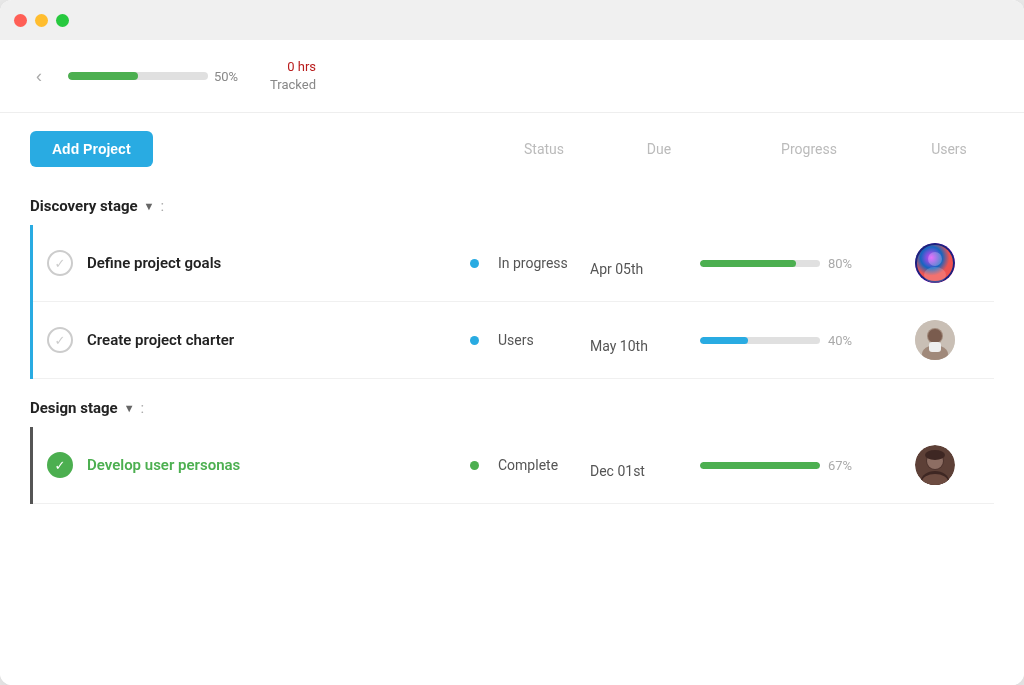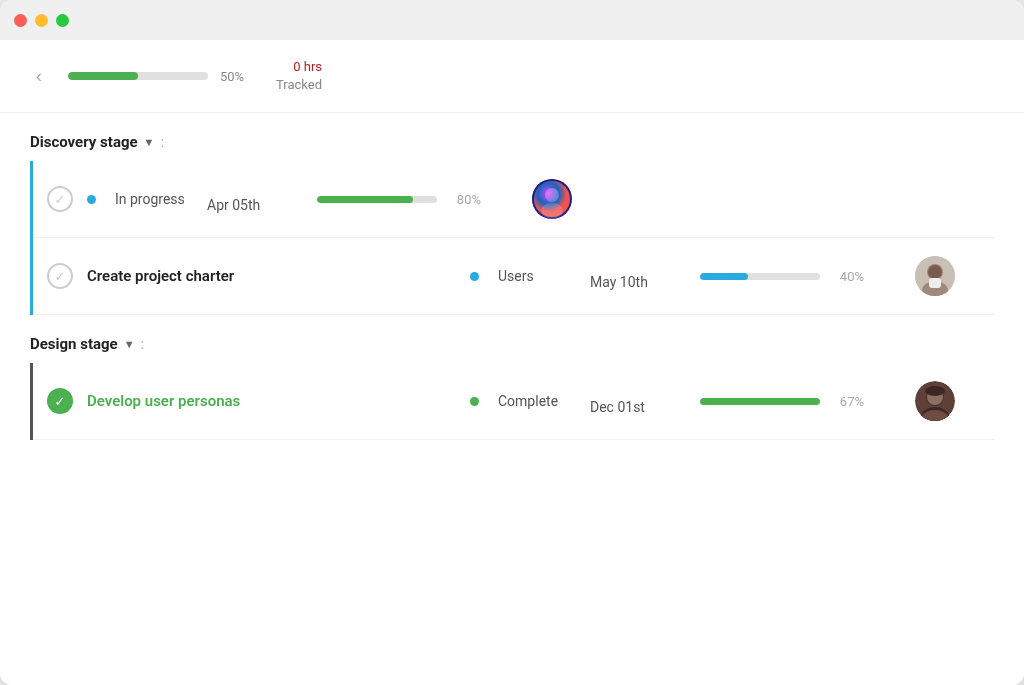--- a/index.html
+++ b/index.html
@@ -64,7 +64,7 @@
     .header-progress {
       display: flex;
       align-items: center;
-      gap: 12px;
+      gap: 6px;
     }
     .progress-bar-wrap {
       width: 140px;

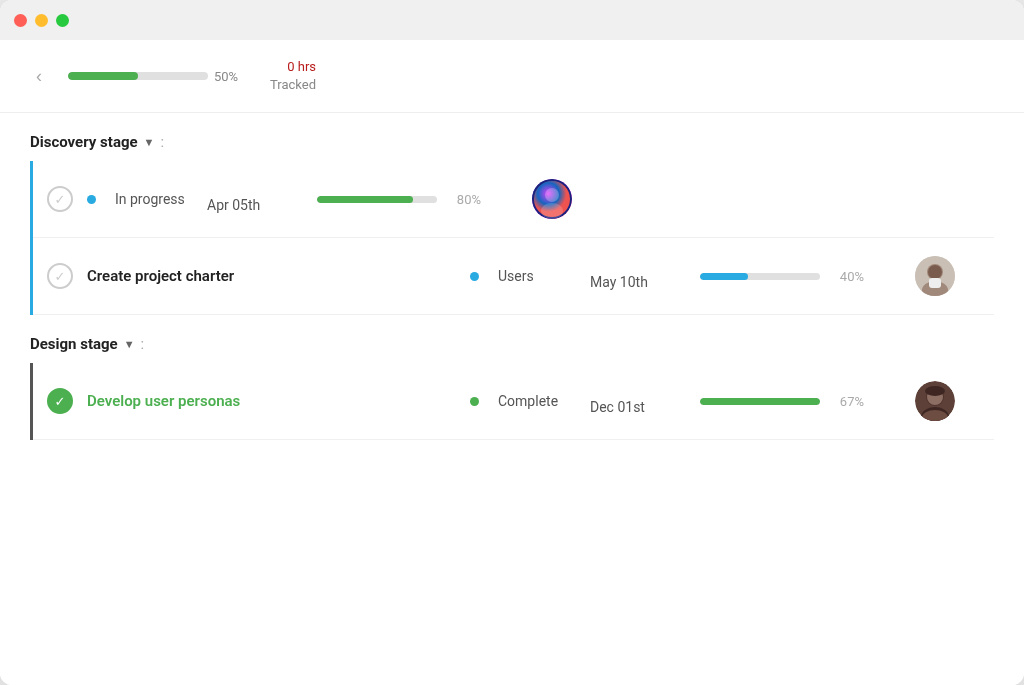--- a/index.html
+++ b/index.html
@@ -279,6 +279,15 @@
       </div>
     </div>
 
+    <div class="toolbar">
+      <button class="add-project-btn">Add Project</button>
+      <div class="col-headers">
+        <span class="col-header col-status">Status</span>
+        <span class="col-header col-due">Due</span>
+        <span class="col-header col-progress">Progress</span>
+        <span class="col-header col-users">Users</span>
+      </div>
+    </div>
 
     <div class="section">
       <div class="section-header">

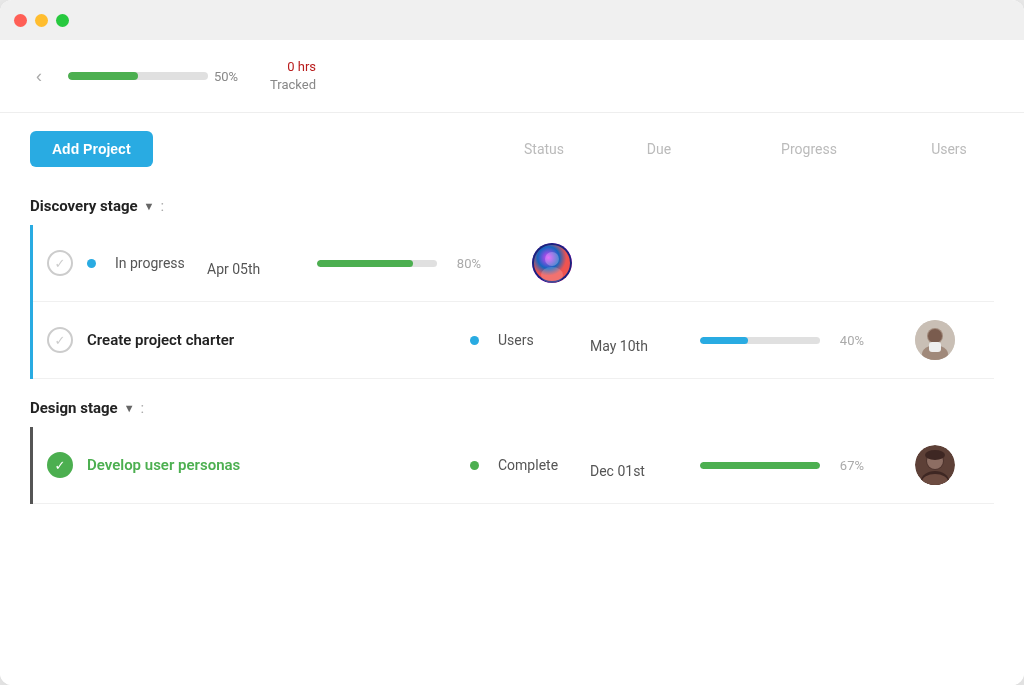--- a/index.html
+++ b/index.html
@@ -301,6 +301,7 @@
           <div class="task-check">
             <span>✓</span>
           </div>
+          <span class="task-name">Define project goals</span>
           <div class="task-status">
             <span class="status-dot status-dot-blue"></span>
             <span>In progress</span>

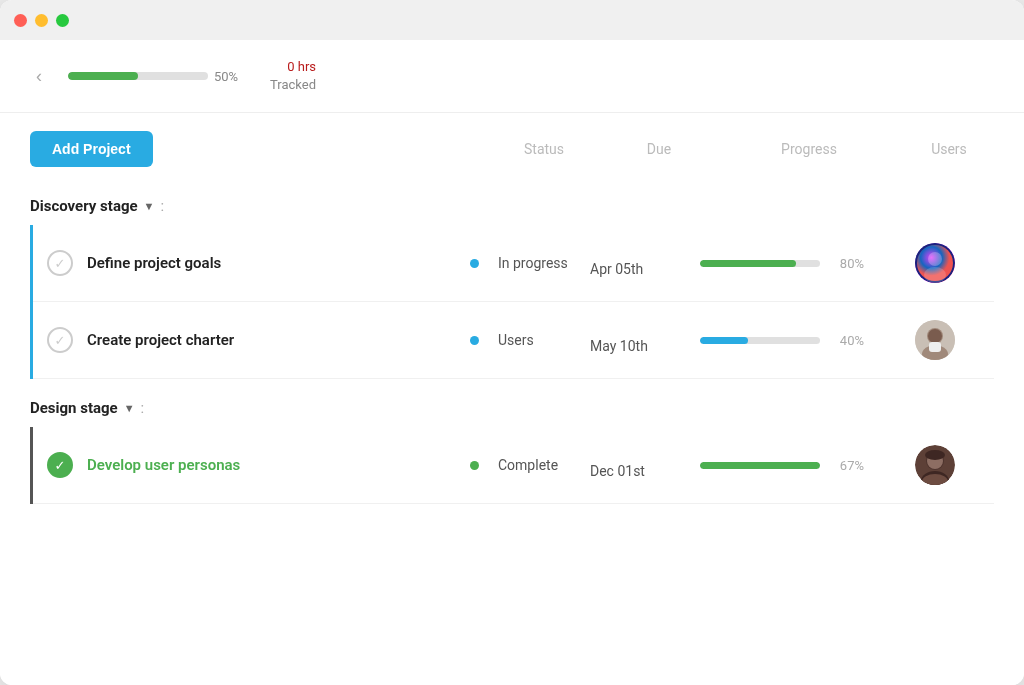--- a/index.html
+++ b/index.html
@@ -213,7 +213,6 @@
       display: flex;
       align-items: center;
       gap: 8px;
-      text-align: right;
     }
     .task-progress-bar-wrap {
       width: 120px;

